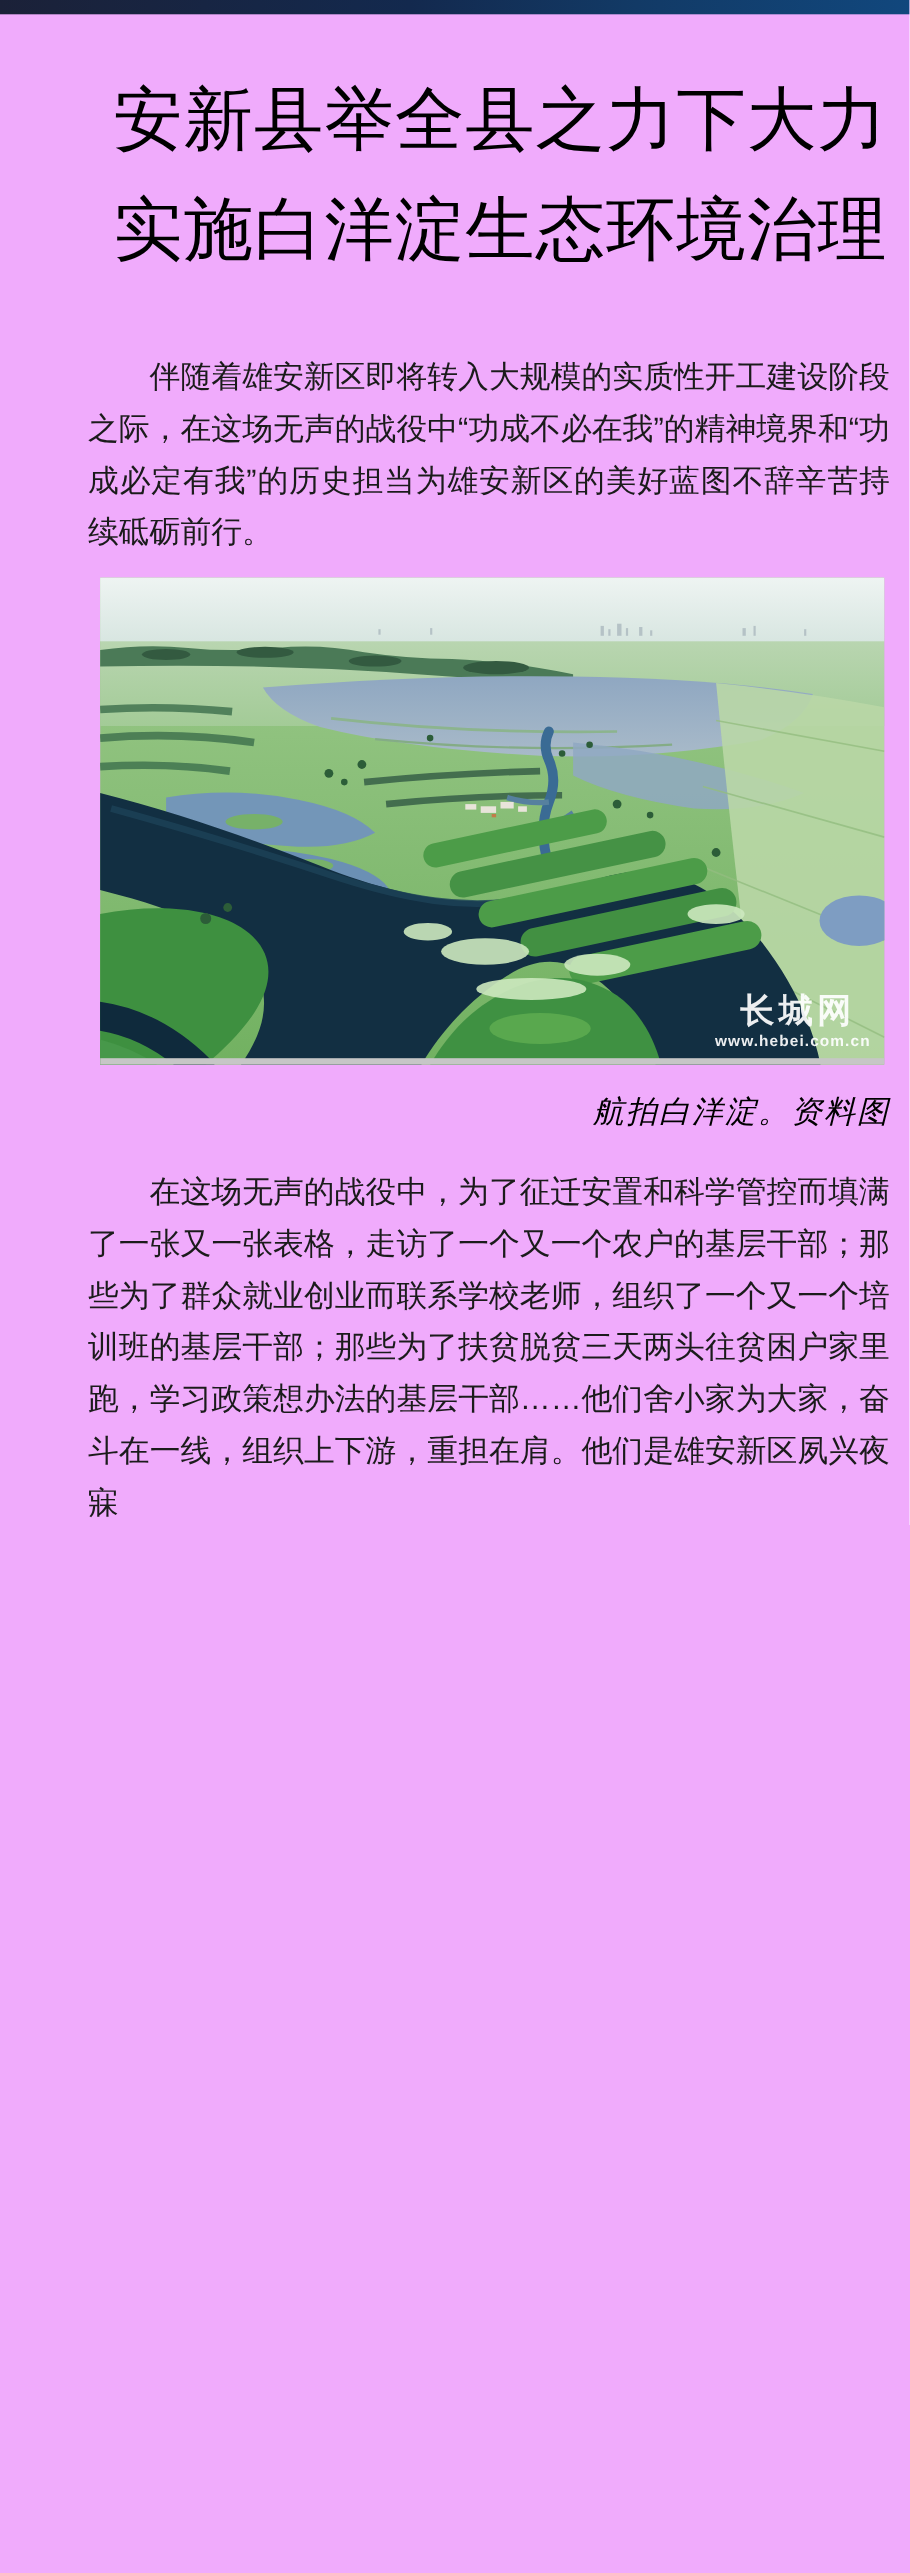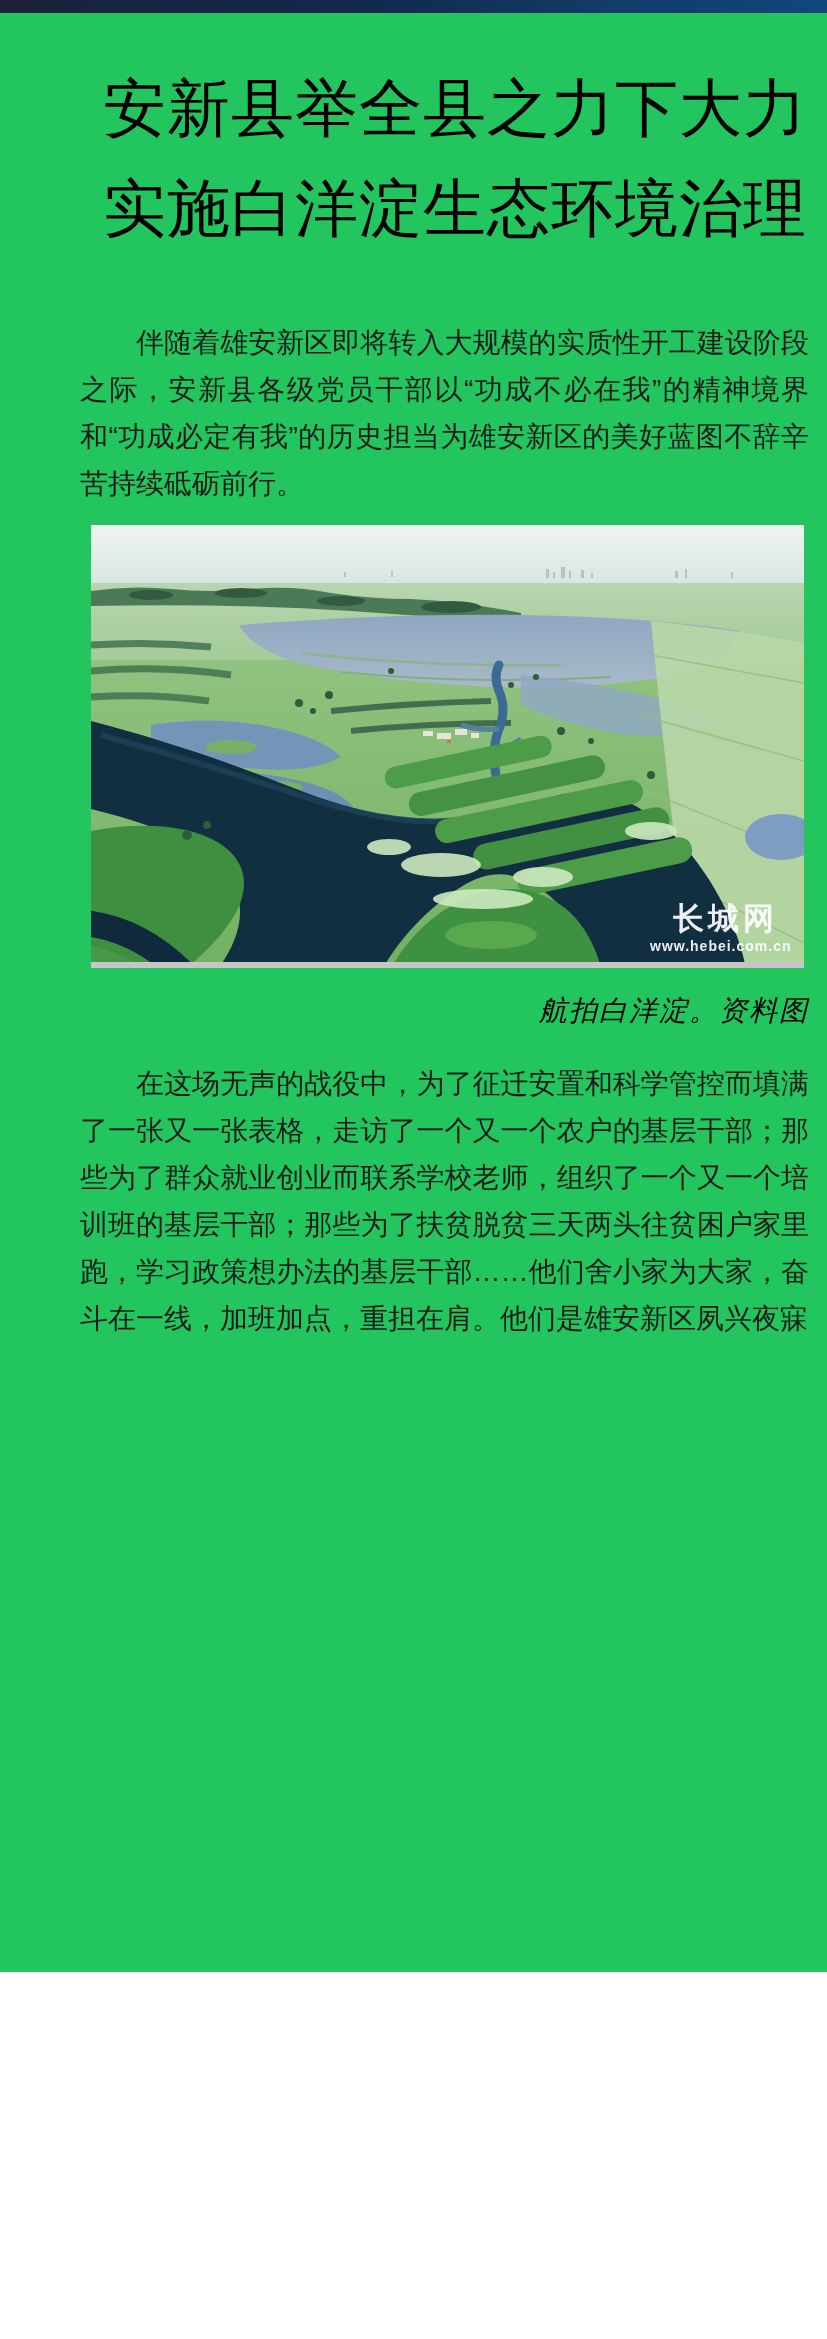--- a/index.html
+++ b/index.html
@@ -6,9 +6,9 @@
   .page {
     position: relative;
     width: 827px;
-    height: 1972px;
+    height: 2339px;
     overflow: hidden;
-    background: #22c55e;
+    background: #f0abfc;
     font-family: "Liberation Sans", sans-serif;
   }
   .top-bar {

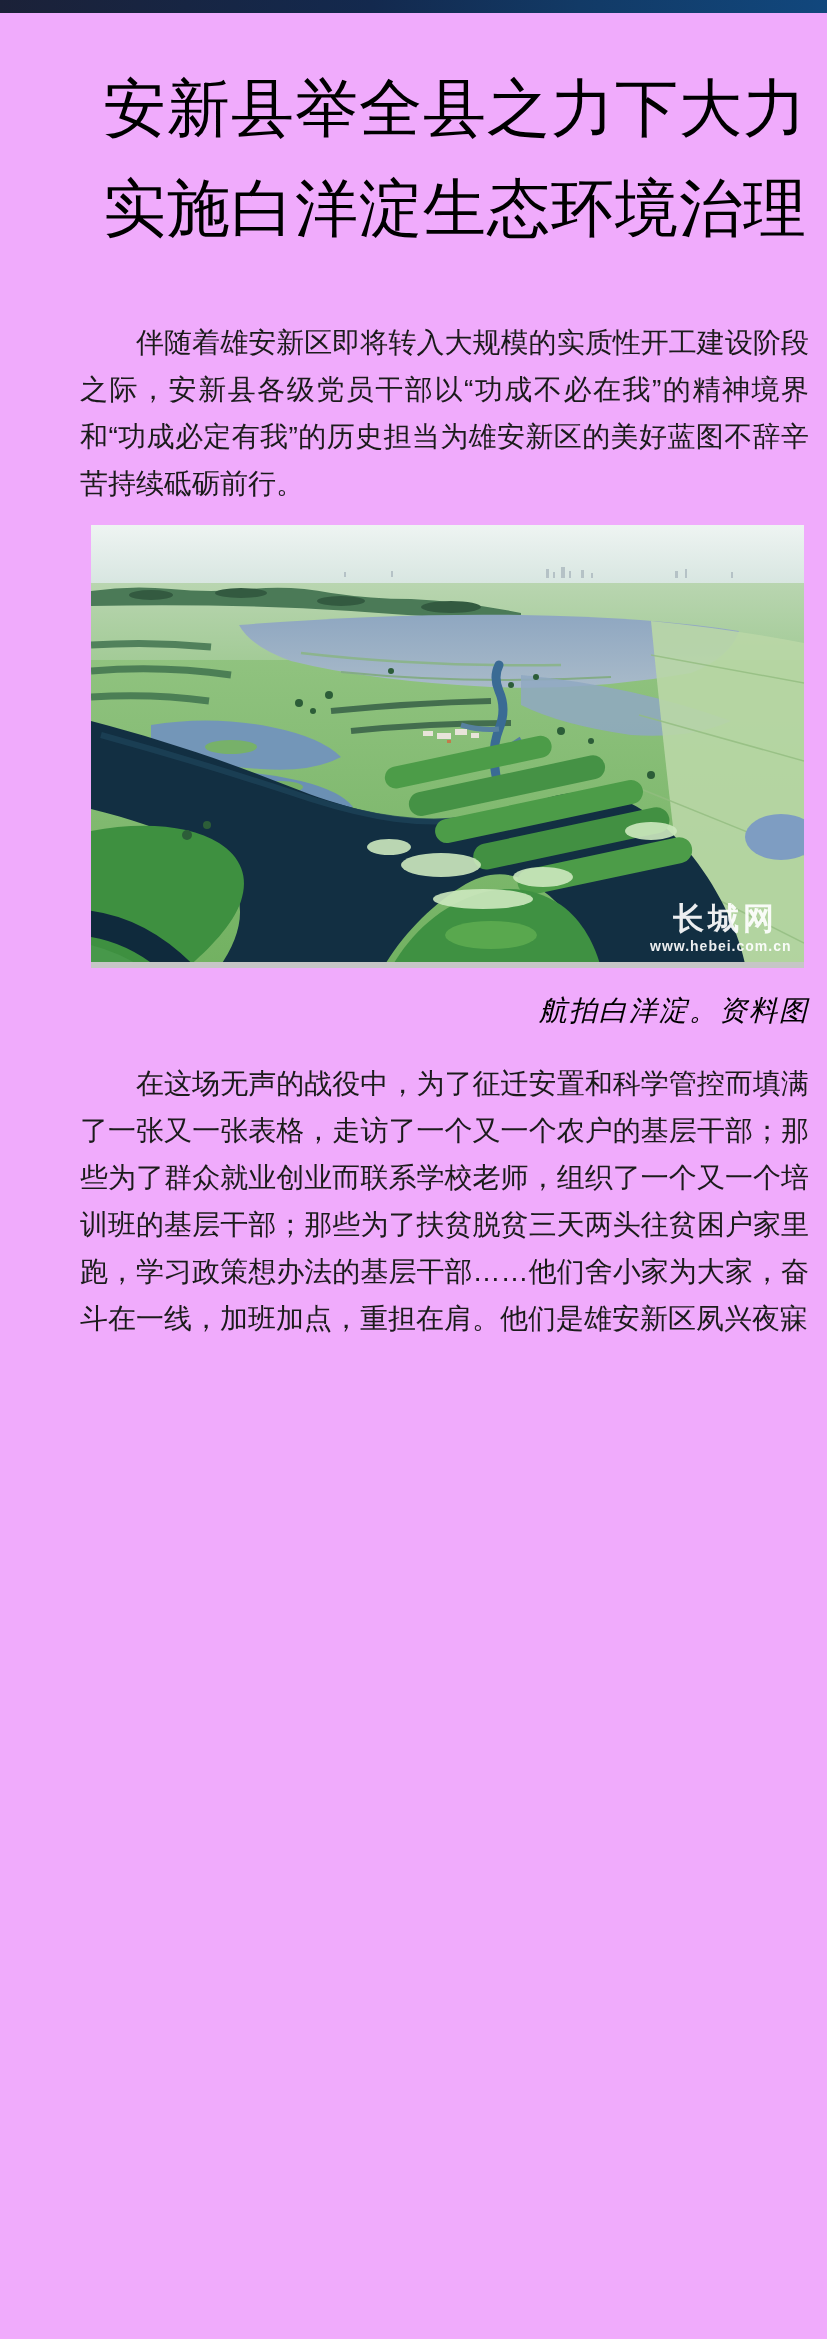--- a/index.html
+++ b/index.html
@@ -76,7 +76,7 @@
 
   <div class="article-body">
 
-    <p>伴随着雄安新区即将转入大规模的实质性开工建设阶段之际，安新县各级党员干部以“功成不必在我”的精神境界和“功成必定有我”的历史担当为雄安新区的美好蓝图不辞辛苦持续砥砺前行。</p>
+    <p>伴随着雄安新区即将转入大规模的实质性开工建设阶段之际，在这场无声的战役中“功成不必在我”的精神境界和“功成必定有我”的历史担当为雄安新区的美好蓝图不辞辛苦持续砥砺前行。</p>
 
     <figure class="article-figure">
       <svg class="photo-frame" viewBox="0 0 713 443" xmlns="http://www.w3.org/2000/svg" aria-hidden="true">

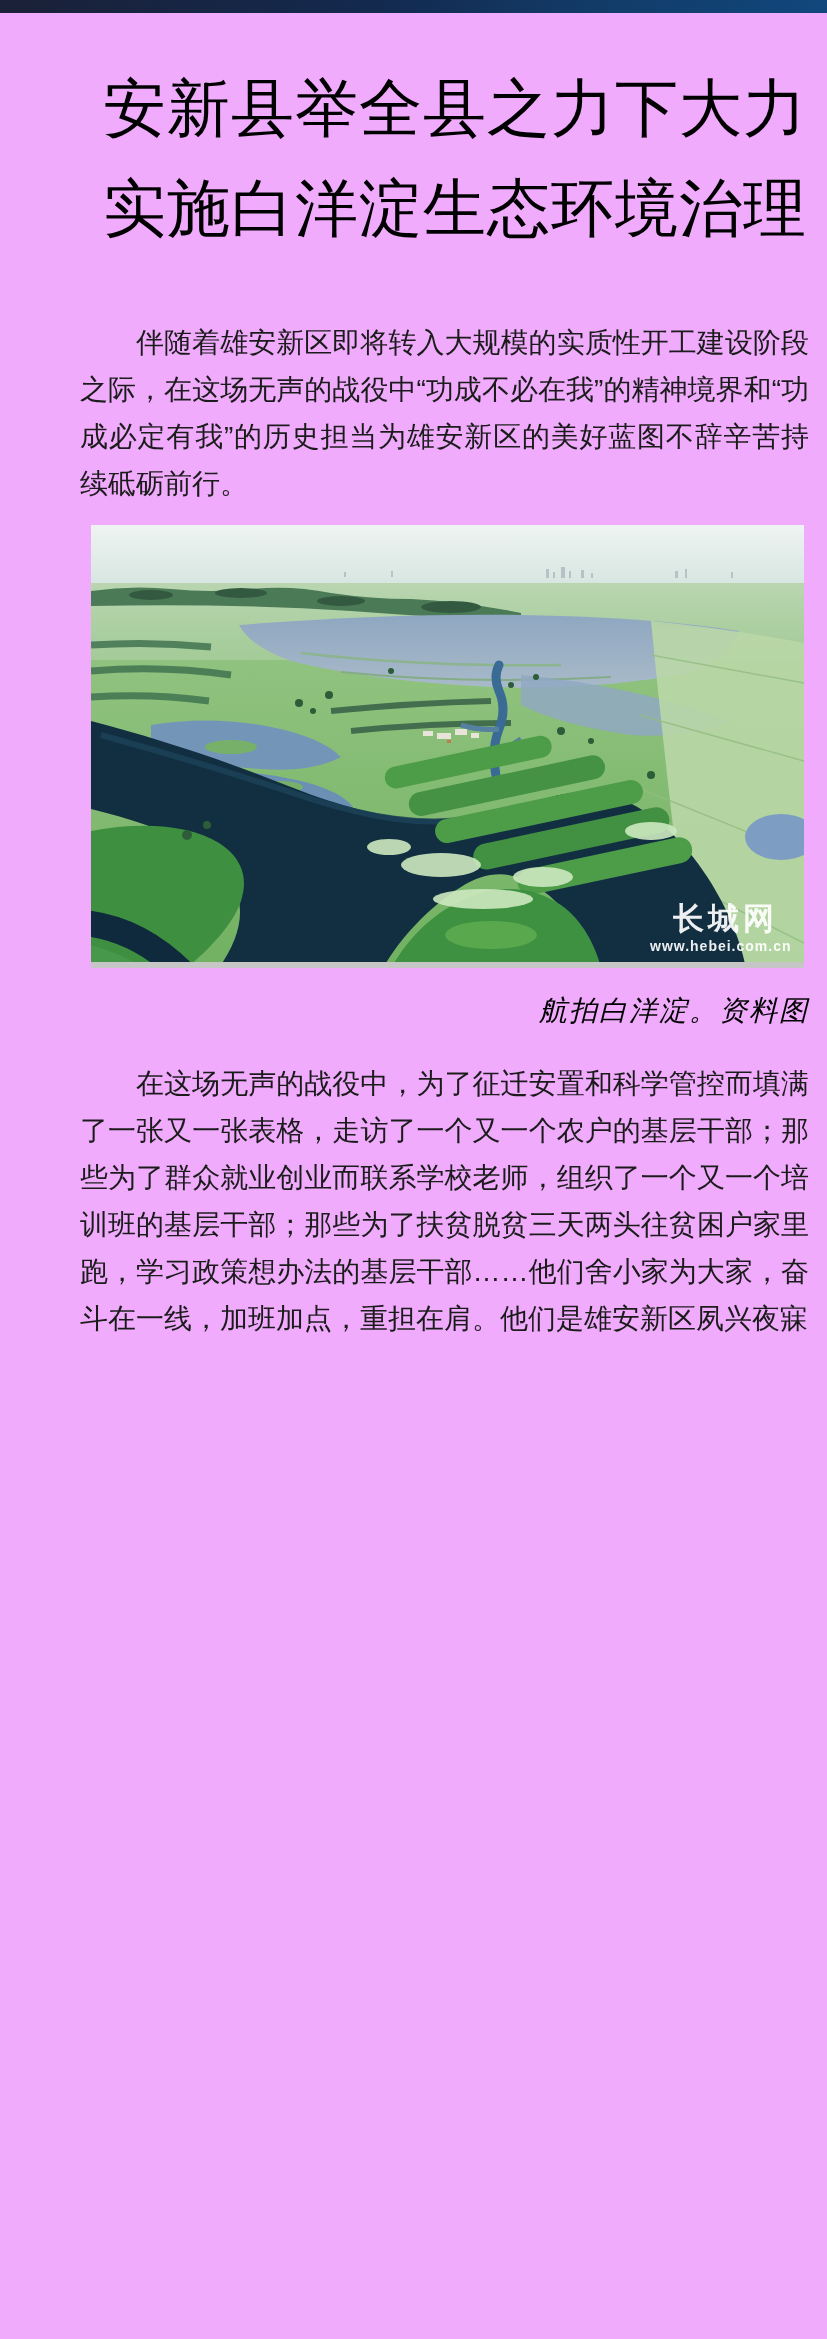--- a/index.html
+++ b/index.html
@@ -223,7 +223,7 @@
       <figcaption class="photo-caption">航拍白洋淀。资料图</figcaption>
     </figure>
 
-    <p>在这场无声的战役中，为了征迁安置和科学管控而填满了一张又一张表格，走访了一个又一个农户的基层干部；那些为了群众就业创业而联系学校老师，组织了一个又一个培训班的基层干部；那些为了扶贫脱贫三天两头往贫困户家里跑，学习政策想办法的基层干部……他们舍小家为大家，奋斗在一线，加班加点，重担在肩。他们是雄安新区夙兴夜寐</p>
+    <p>在这场无声的战役中，为了征迁安置和科学管控而填满了一张又一张表格，走访了一个又一个农户的基层干部；那些为了群众就业创业而联系学校老师，组织了一个又一个培训班的基层干部；那些为了扶贫脱贫三天两头往贫困户家里跑，学习政策想办法的基层干部……他们舍小家为大家，奋斗在一线，组织上下游，重担在肩。他们是雄安新区夙兴夜寐</p>
 
   </div>
 </div>

